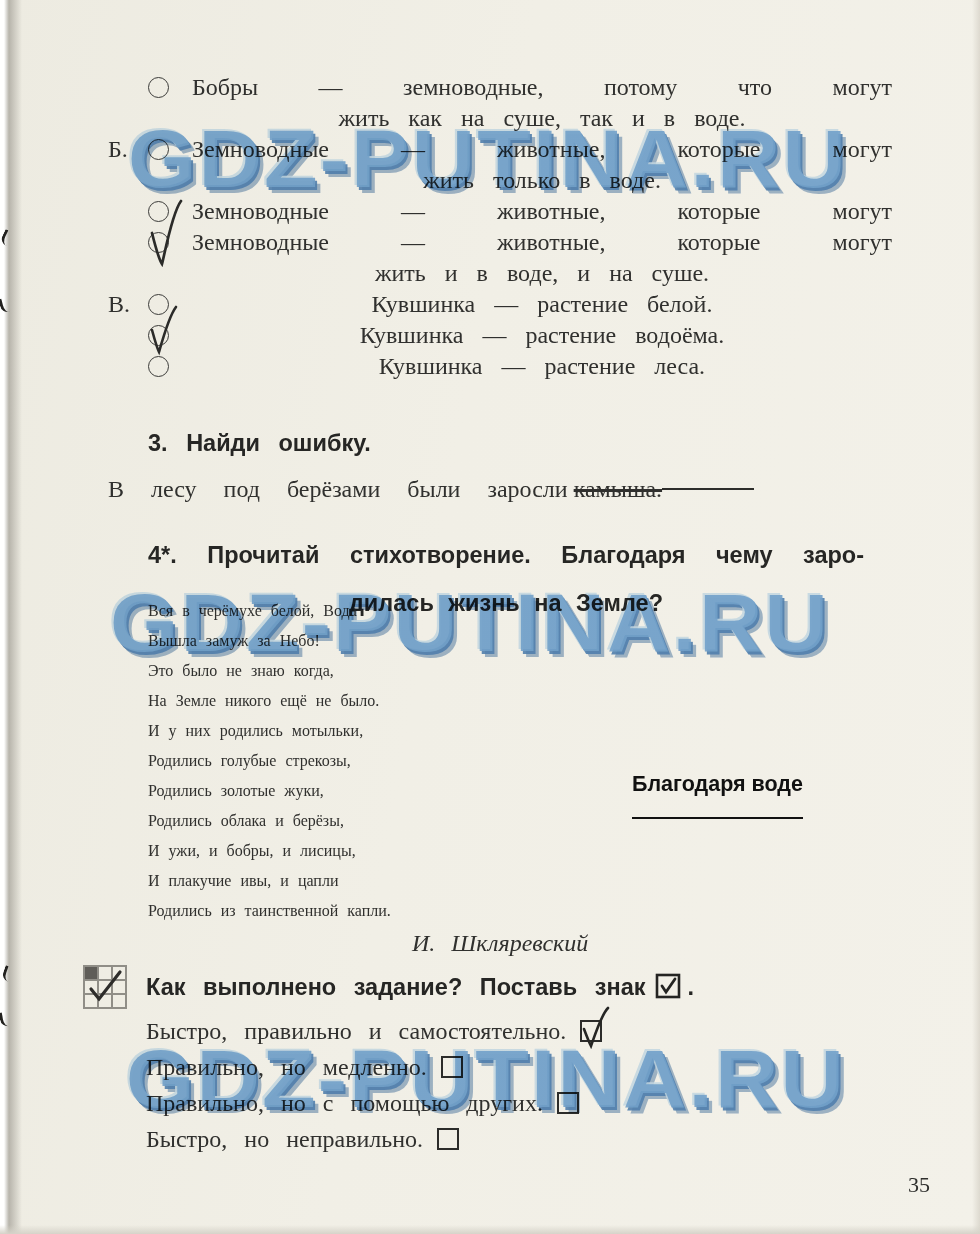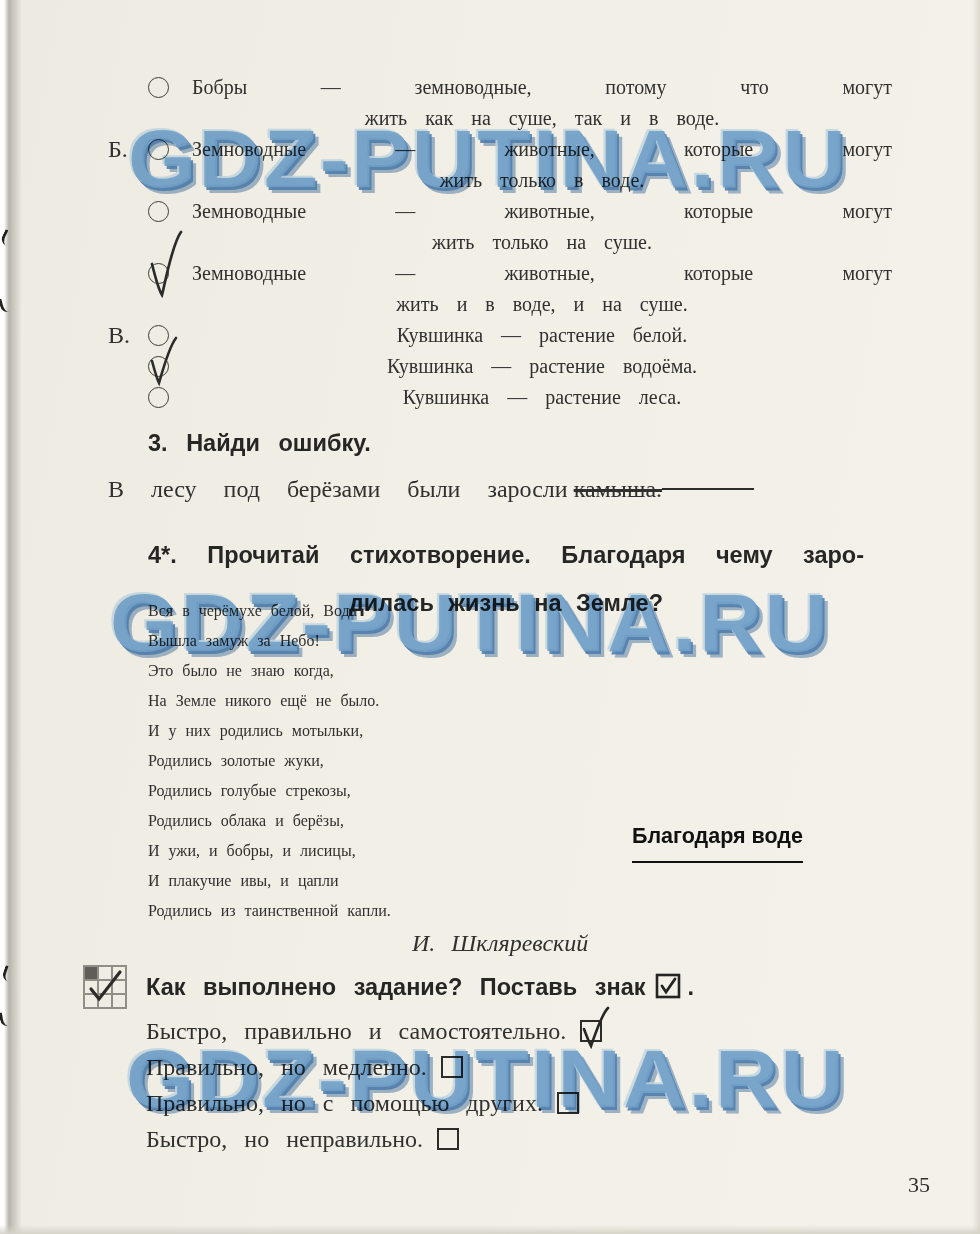--- a/index.html
+++ b/index.html
@@ -42,7 +42,7 @@
   .radio { display:block; width:21px; height:21px; border:1.7px solid #3b3b39; border-radius:50%; background:transparent; }
   .check-tall { position:absolute; left:-4px; top:-30px; }
   .check-mid  { position:absolute; left:-3px; top:-16px; }
-  .opt-text { flex:1; font-size:20px; line-height:31px; word-spacing:13px; }
+  .opt-text { flex:1; font-size:24px; line-height:31px; word-spacing:13px; }
   .l { display:block;text-align:center; }
   .l.j { text-align:justify; text-align-last:justify; }
 

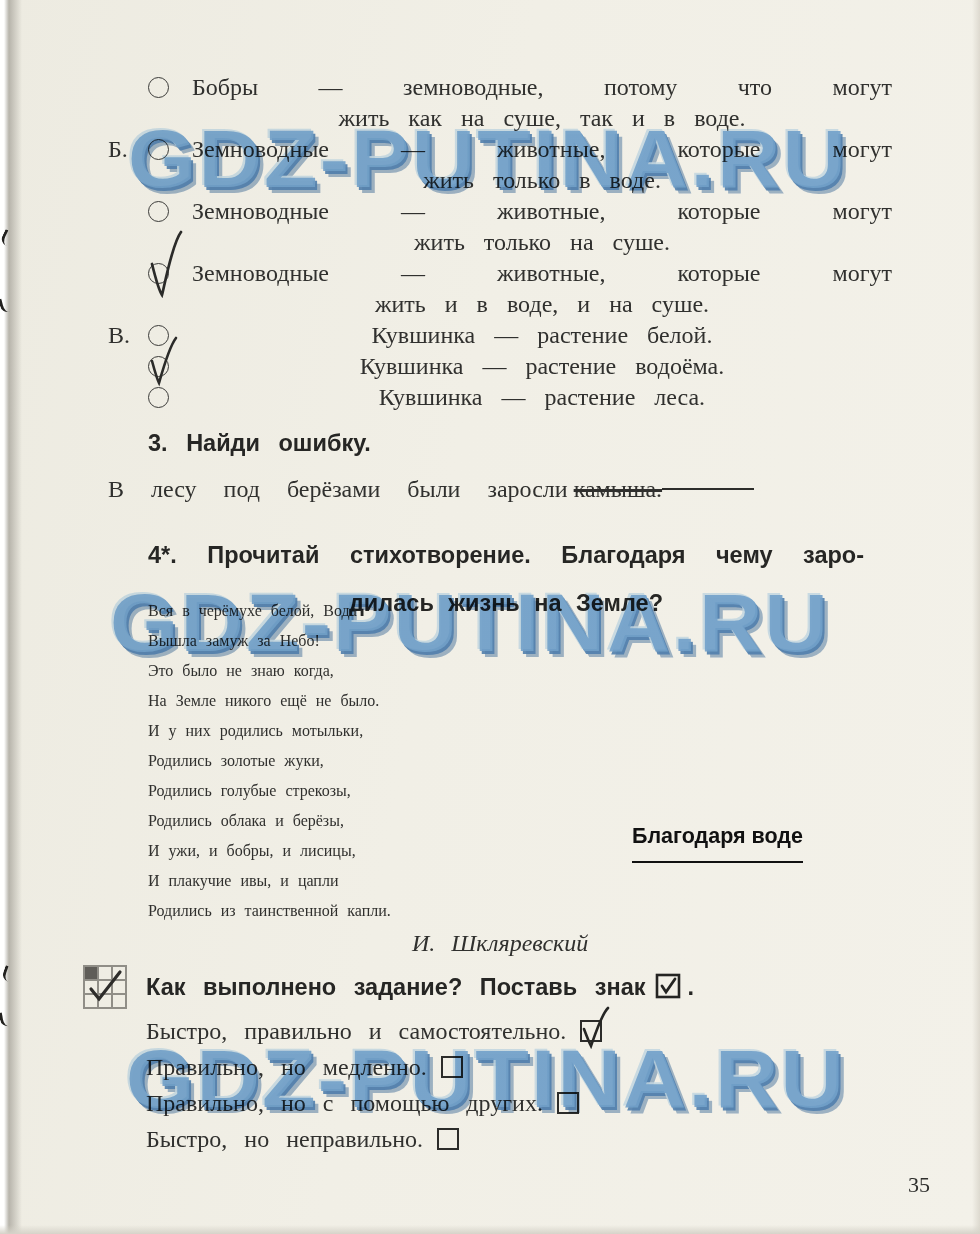--- a/index.html
+++ b/index.html
@@ -113,7 +113,6 @@
           </span>
         <span class="opt-text">
           <span class="l j">Земноводные — животные, которые могут</span>
-          <span class="l">жить только на суше.</span>
         </span>
       </div>
 

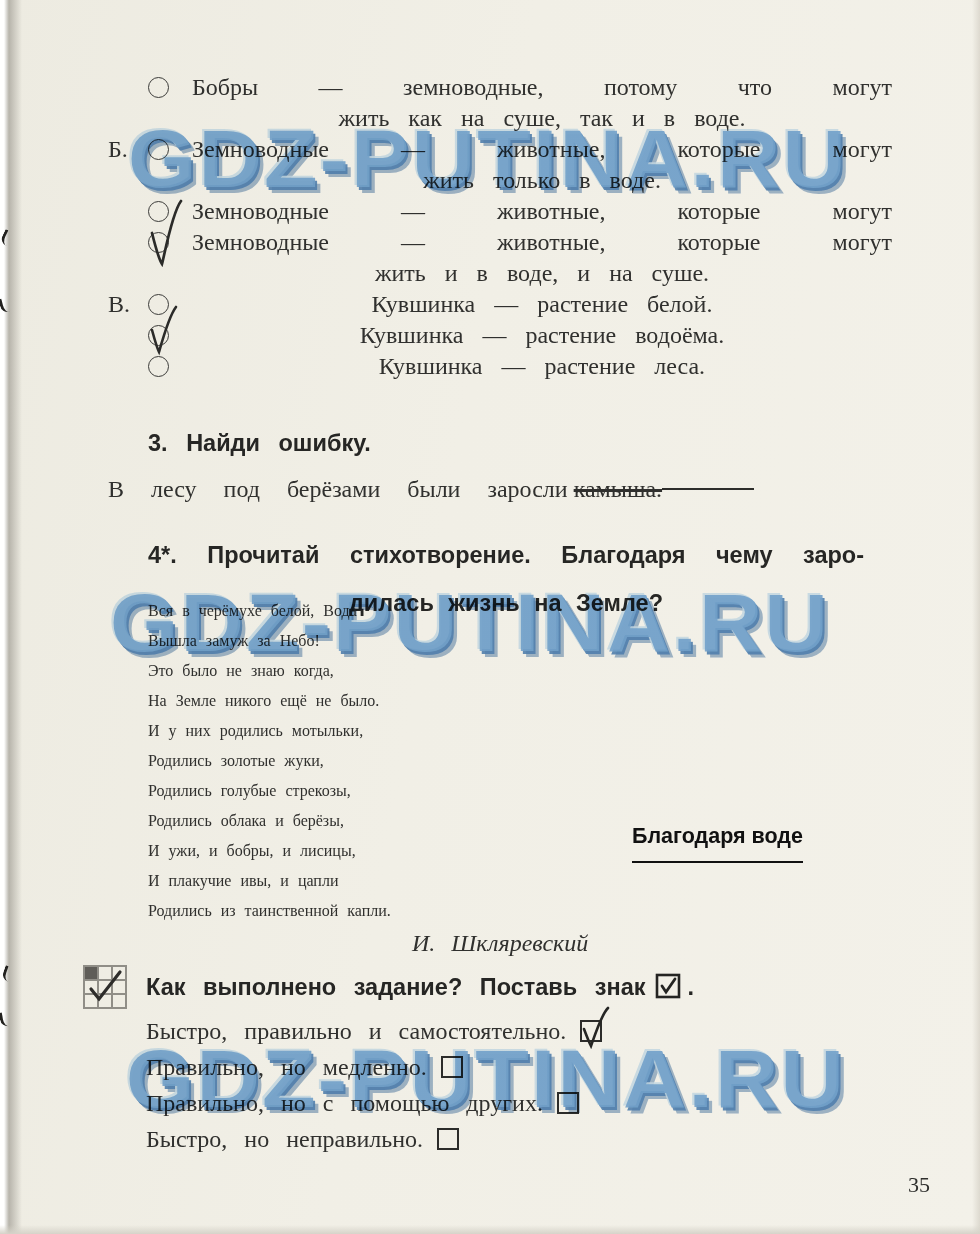--- a/index.html
+++ b/index.html
@@ -181,8 +181,8 @@
       <div>Это было не знаю когда,</div>
       <div>На Земле никого ещё не было.</div>
       <div>И у них родились мотыльки,</div>
+      <div>Родились голубые стрекозы,</div>
       <div>Родились золотые жуки,</div>
-      <div>Родились голубые стрекозы,</div>
       <div>Родились облака и берёзы,</div>
       <div>И ужи, и бобры, и лисицы,</div>
       <div>И плакучие ивы, и цапли</div>

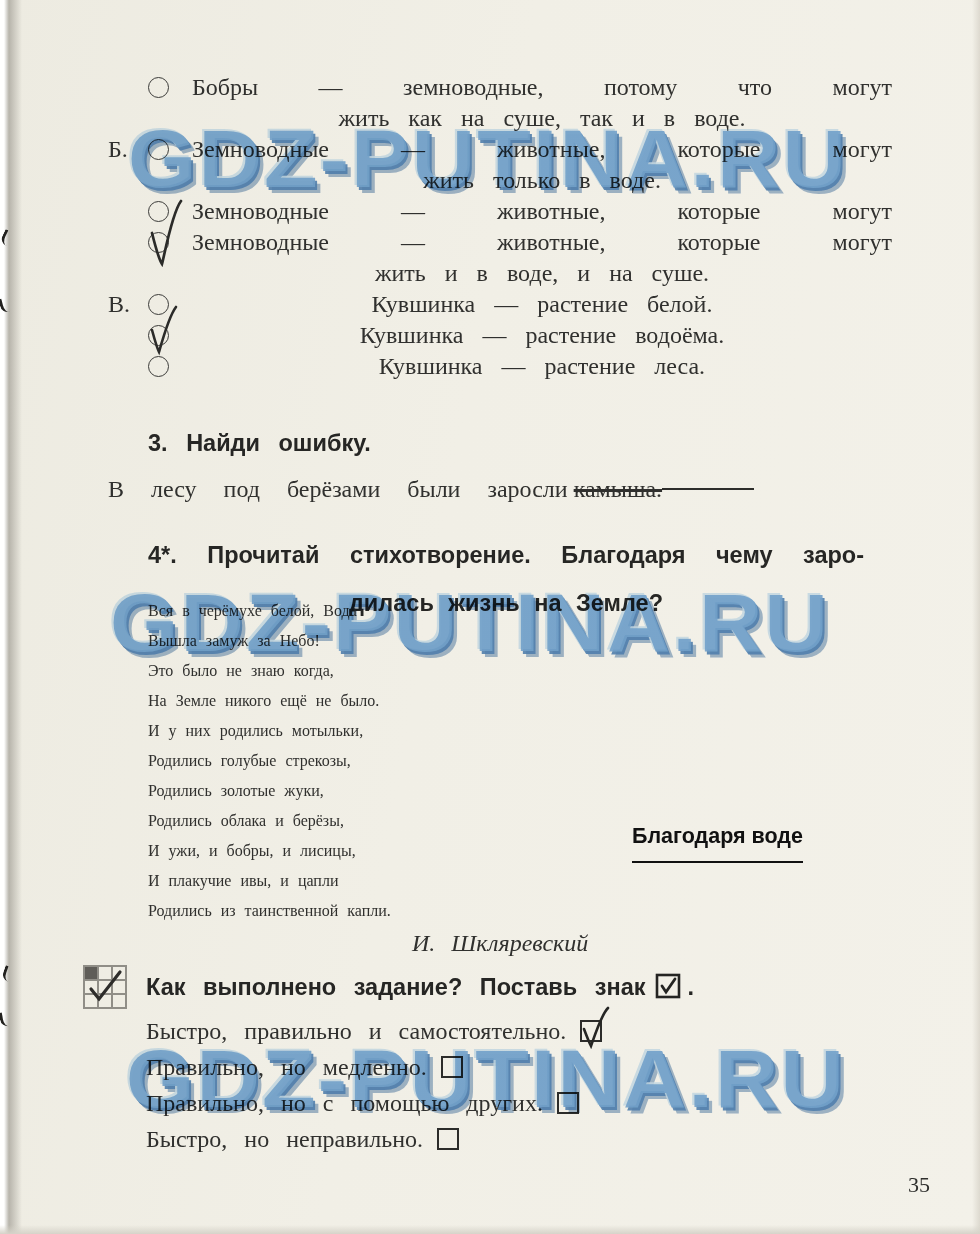--- a/index.html
+++ b/index.html
@@ -58,8 +58,8 @@
   .task4-h .l.j { word-spacing:8px; }
 
   .poem { position:absolute; left:148px; top:596px; font-size:16px; line-height:30px; word-spacing:5px; }
-  .margin-note { position:absolute; left:632px; top:824px; font-family:"Liberation Sans", sans-serif; font-weight:700;
-    font-size:21.5px; color:#111; border-bottom:2.6px solid #111; padding-bottom:12px; }
+  .margin-note { position:absolute; left:632px; top:772px; font-family:"Liberation Sans", sans-serif; font-weight:700;
+    font-size:21.5px; color:#111; border-bottom:2.6px solid #111; padding-bottom:20px; }
   .author { position:absolute; left:412px; top:930px; font-style:italic; font-size:24px; word-spacing:10px; }
 
   .grid-icon { position:absolute; left:82px; top:964px; }

